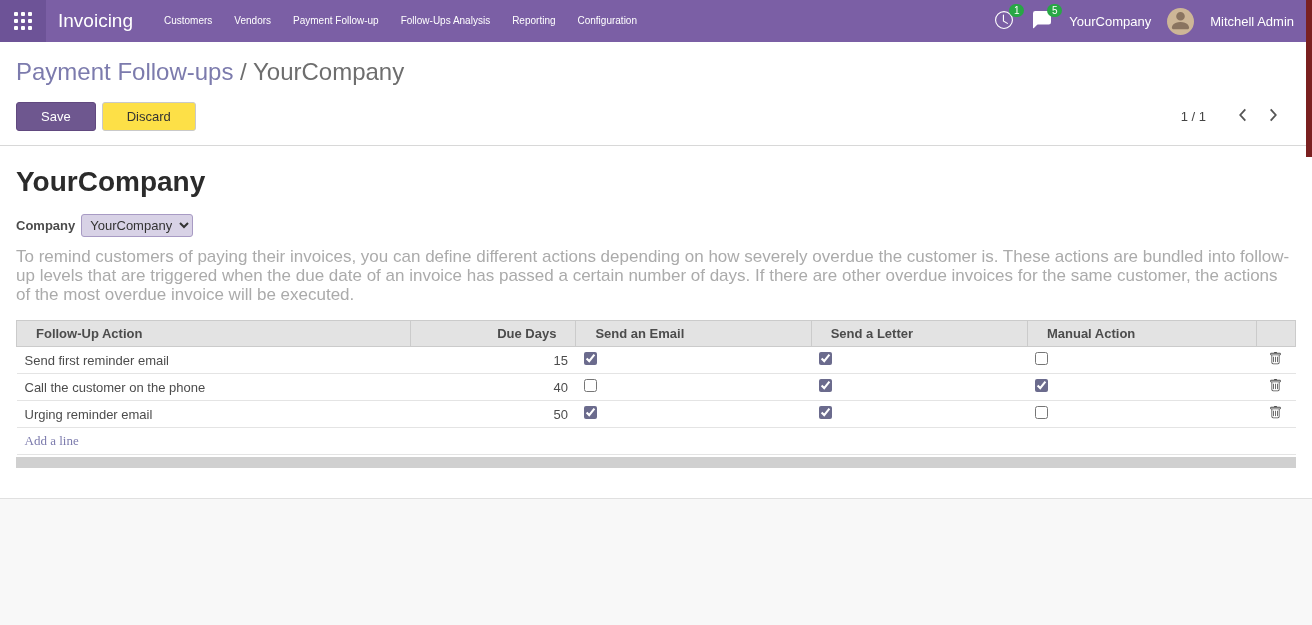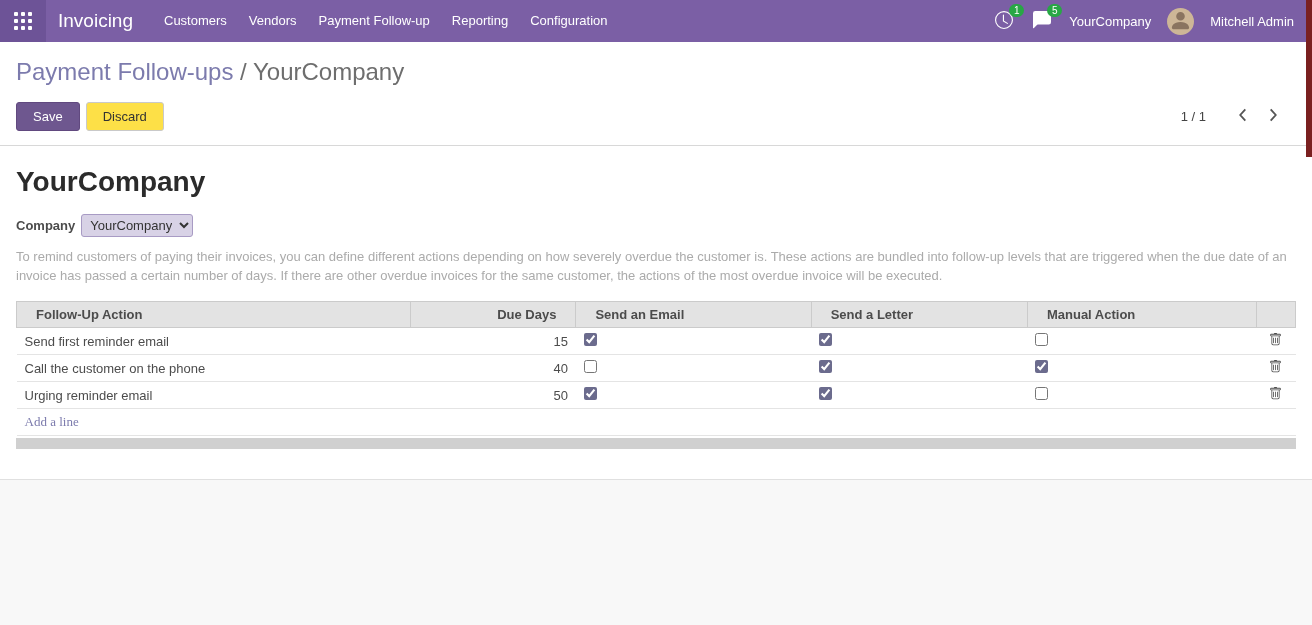--- a/index.html
+++ b/index.html
@@ -19,7 +19,7 @@
   .grid-dots span { width:4px; height:4px; background:#fff; border-radius:1px; }
   .app-title { font-size:19px; padding:0 20px 0 12px; cursor:pointer; }
   .menus { display:flex; height:100%; align-items:center; }
-  .menu-item { padding:0 11px; line-height:42px; font-size:13px; color:#fff; cursor:pointer; white-space:nowrap;text-align:right; }
+  .menu-item { padding:0 11px; line-height:42px; font-size:10px; color:#fff; cursor:pointer; white-space:nowrap;text-align:right; }
   .nav-right { margin-left:auto; display:flex; align-items:center; gap:16px; padding-right:18px; }
   .nav-icon { position:relative; width:22px; height:20px; cursor:pointer; display:flex; align-items:center; justify-content:center; }
   .badge { position:absolute; top:-7px; right:-9px; background:#28a745; color:#fff; border-radius:9px; font-size:10px; line-height:13px; min-width:15px; text-align:center; padding:0 3px; }

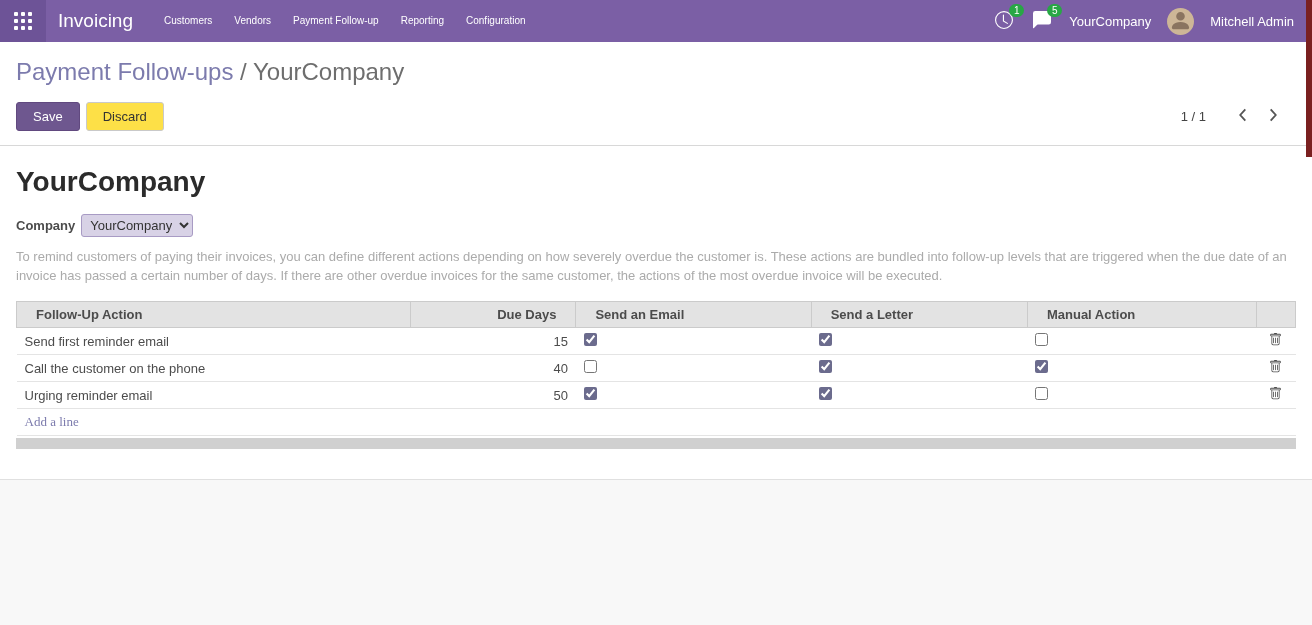--- a/index.html
+++ b/index.html
@@ -96,6 +96,7 @@
         <div class="menu-item">Customers</div>
         <div class="menu-item">Vendors</div>
         <div class="menu-item">Payment Follow-up</div>
+        <div class="menu-item">Follow-Ups Analysis</div>
         <div class="menu-item">Reporting</div>
         <div class="menu-item">Configuration</div>
       </nav>

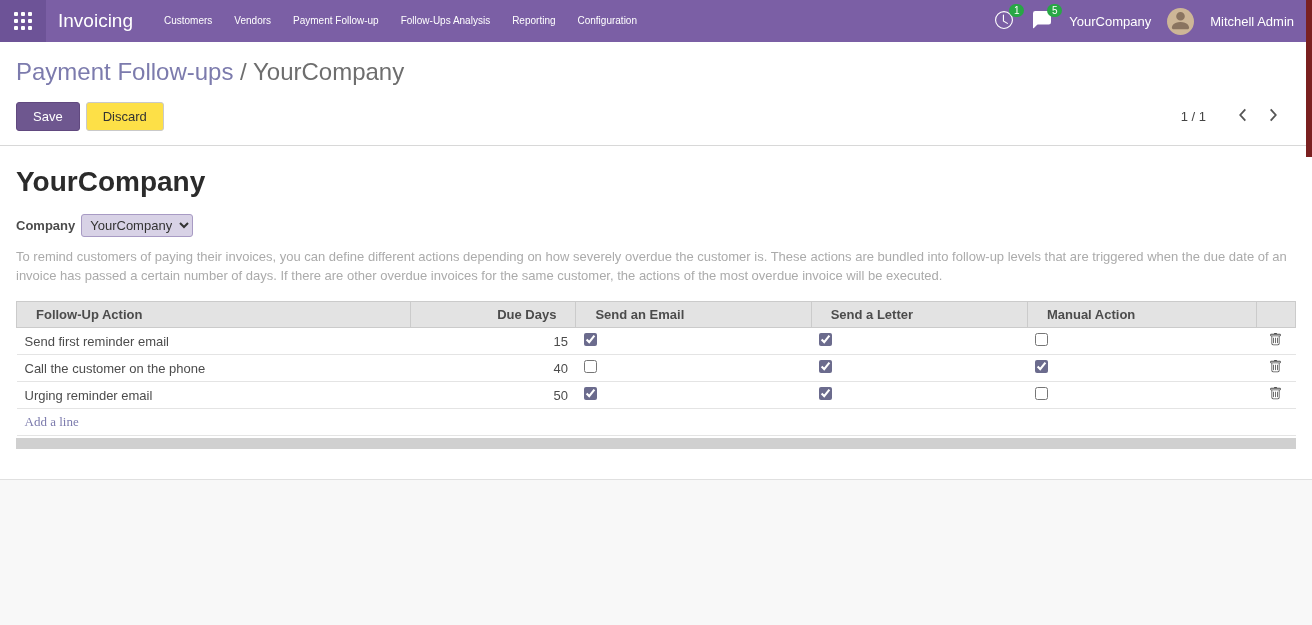--- a/index.html
+++ b/index.html
@@ -31,7 +31,7 @@
   .breadcrumb { font-size:24px; color:#6e6e6e; margin-bottom:16px; }
   .breadcrumb a { color:#7c7bad; text-decoration:none; cursor:pointer; }
   .cp-bottom { display:flex; align-items:center; }
-  button.btn { font-family:inherit; font-size:13px; padding:6px 16px; border-radius:3px; cursor:pointer; }
+  button.btn { font-family:inherit; font-size:13px; padding:6px 24px; border-radius:3px; cursor:pointer; }
   .btn-primary { background:#6e578f; color:#fff; border:1px solid #61497f; }
   .btn-secondary { background:#fde047; color:#333; border:1px solid #c9c9c9; margin-left:6px; }
   .pager { margin-left:auto; display:flex; align-items:center; gap:10px; color:#444; padding-right:12px; }

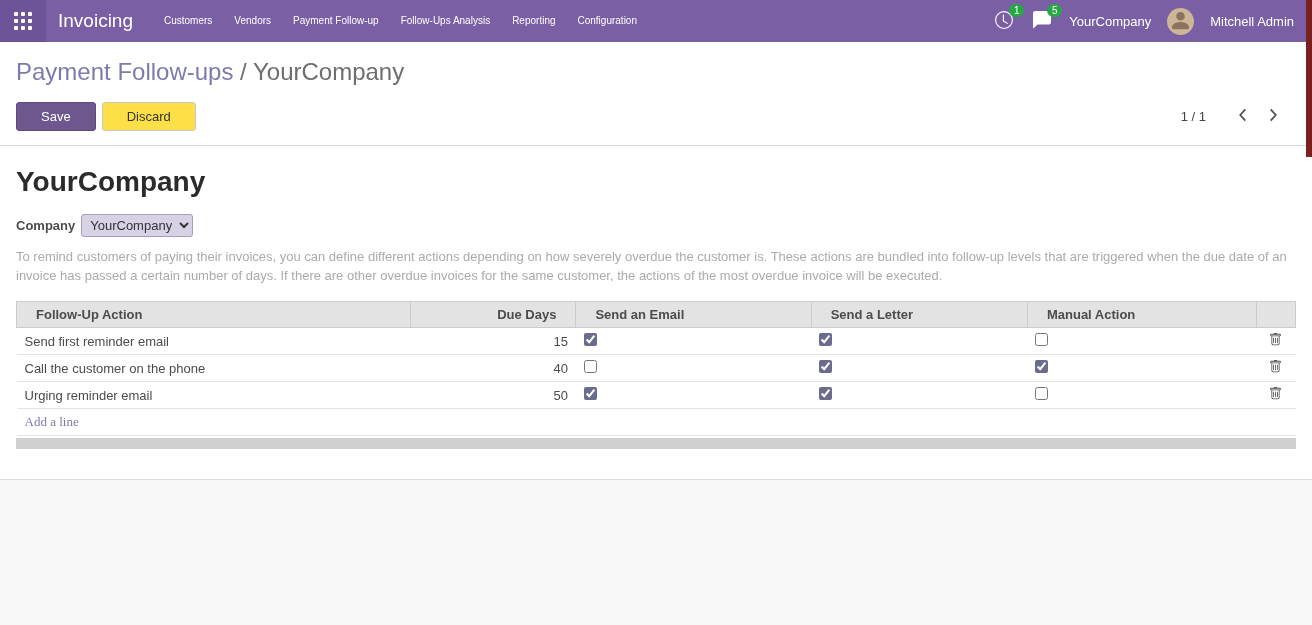--- a/index.html
+++ b/index.html
@@ -47,7 +47,7 @@
     font-family:inherit; font-size:13px; color:#333;
     background:#d8d2e6; border:1px solid #a89bc4; border-radius:3px; padding:2px 4px; cursor:pointer;
   }
-  .help-text { color:#ababab; font-size:13px; line-height:19px; margin:2px 0 16px; max-width:1276px; }
+  .help-text { color:#ababab; font-size:17px; line-height:19px; margin:2px 0 16px; max-width:1276px; }
 
   
   table.o-list { width:100%; border-collapse:collapse; font-size:13px; }

